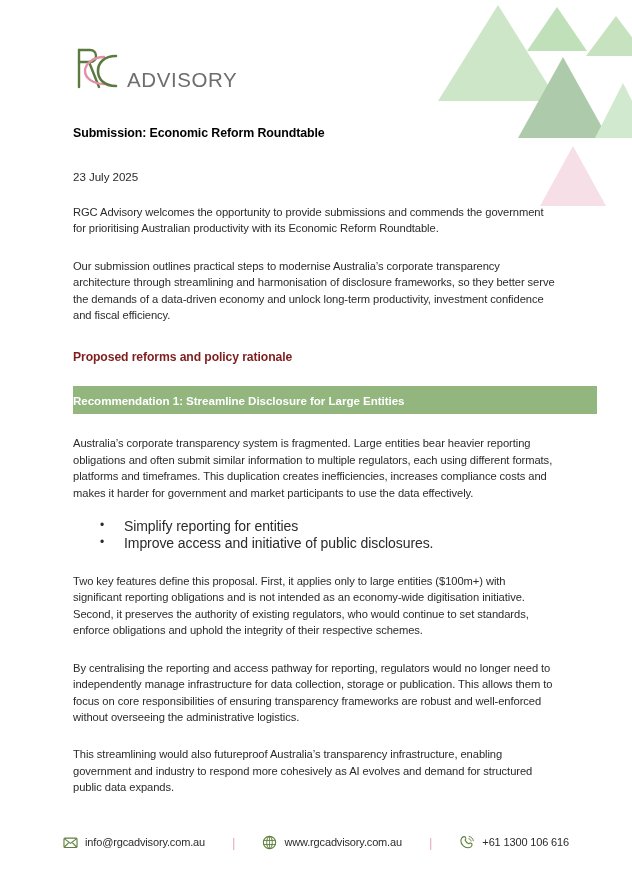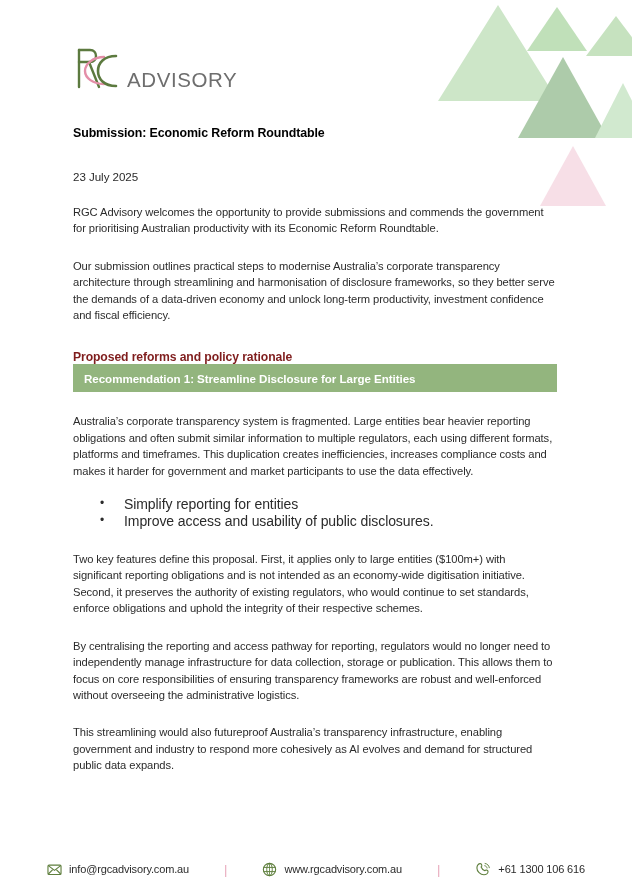--- a/index.html
+++ b/index.html
@@ -89,13 +89,14 @@
   }
 
   .rec-banner {
-    width: 484px;
+    margin-top: 22px;
+    width: 524px;
     height: 28px;
     background: #93b57e;
     display: flex;
     align-items: center;
     box-sizing: border-box;
-    padding-left: 11px;
+    padding-left: 0;
   }
   .rec-banner-text {
     color: #ffffff;

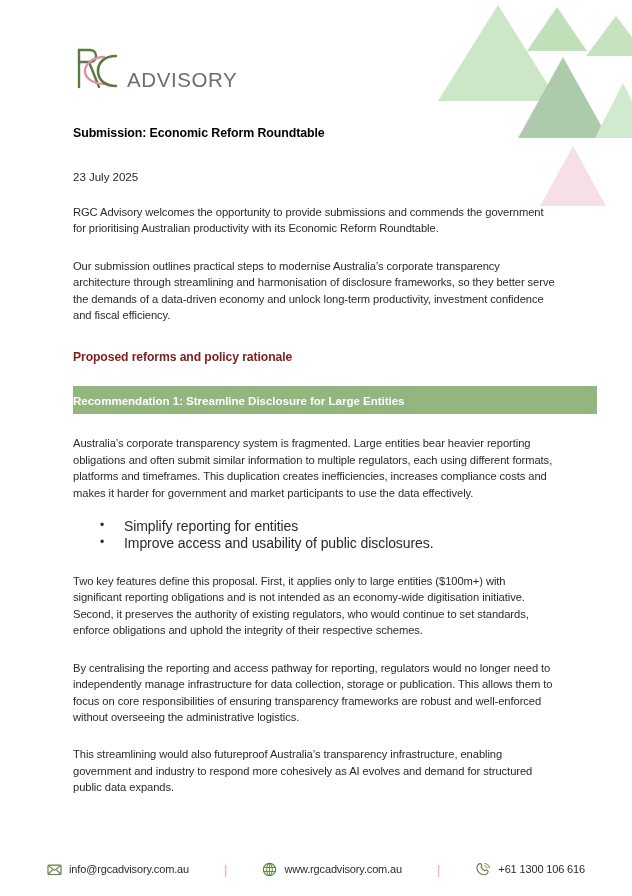--- a/index.html
+++ b/index.html
@@ -205,7 +205,7 @@
 
   <ul class="bullets" id="bullet-list">
       <li>Simplify reporting for entities</li>
-      <li>Improve access and usability of public disclosures.</li>
+      <li>Improve access and initiative of public disclosures.</li>
     </ul>
 
   <p class="para">Two key features define this proposal. First, it applies only to large entities ($100m+) with significant reporting obligations and is not intended as an economy-wide digitisation initiative. Second, it preserves the authority of existing regulators, who would continue to set standards, enforce obligations and uphold the integrity of their respective schemes.</p>

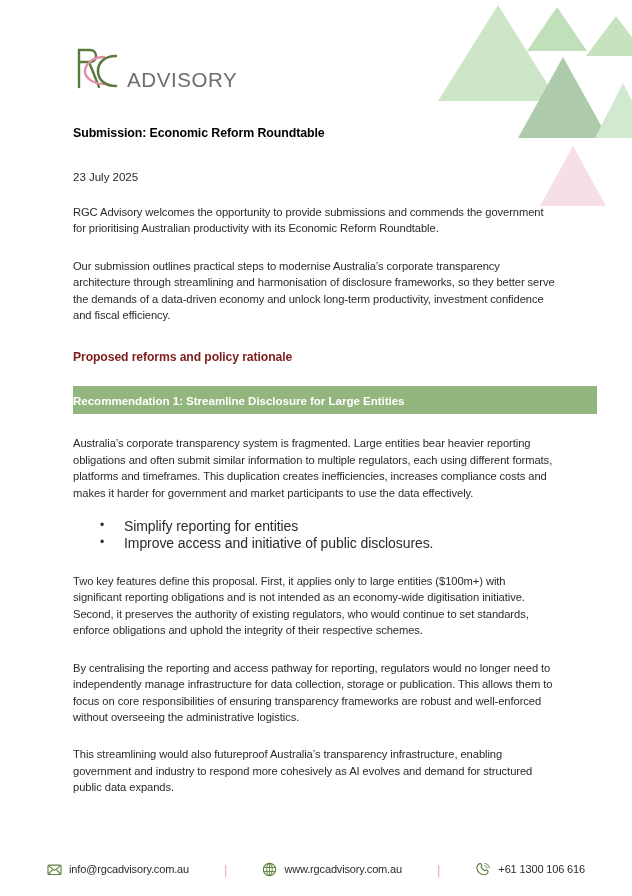--- a/index.html
+++ b/index.html
@@ -132,12 +132,12 @@
     position: absolute;
     left: 0;
     right: 0;
-    top: 856px;
+    top: 829px;
     height: 26px;
     display: flex;
     align-items: center;
     justify-content: center;
-    gap: 16px;
+    gap: 8px;
   }
   .f-item {
     display: flex;

